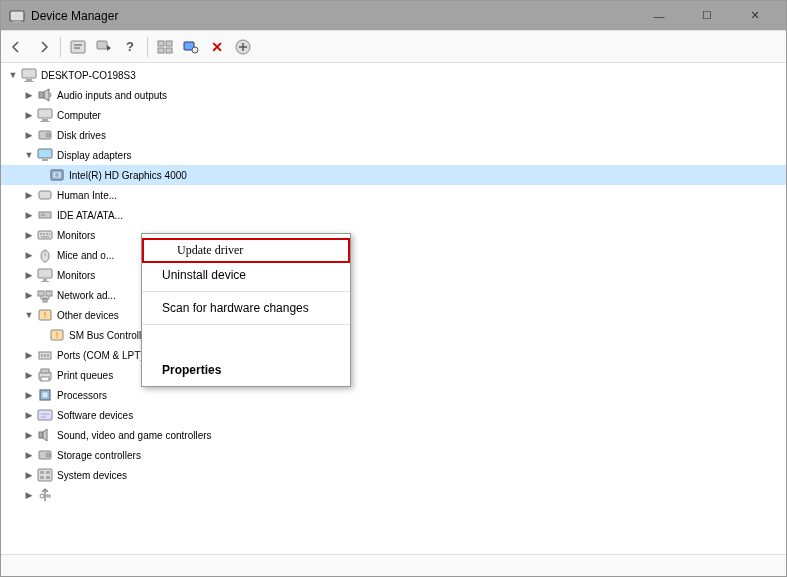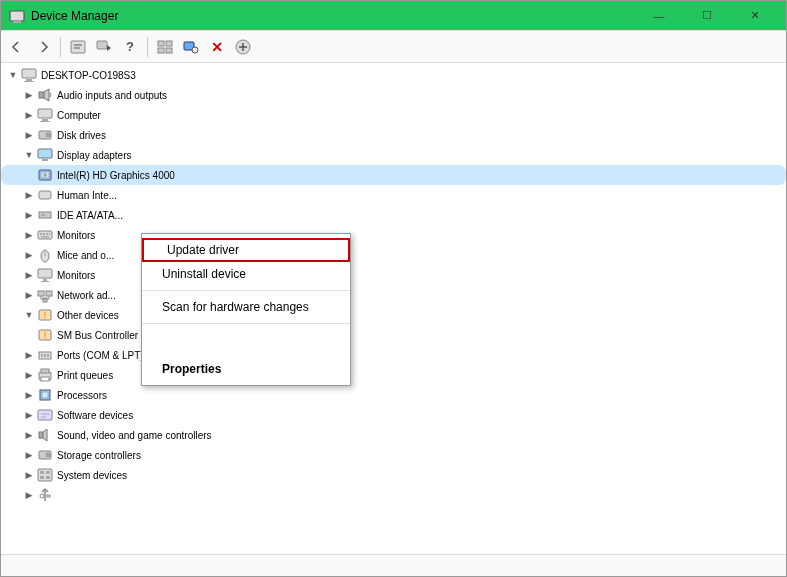--- a/index.html
+++ b/index.html
@@ -20,7 +20,7 @@
       flex-direction: column;
     }
     .title-bar {
-      background: #22c55e;
+      background: #a3a3a3;
       height: 30px;
       display: flex;
       align-items: center;

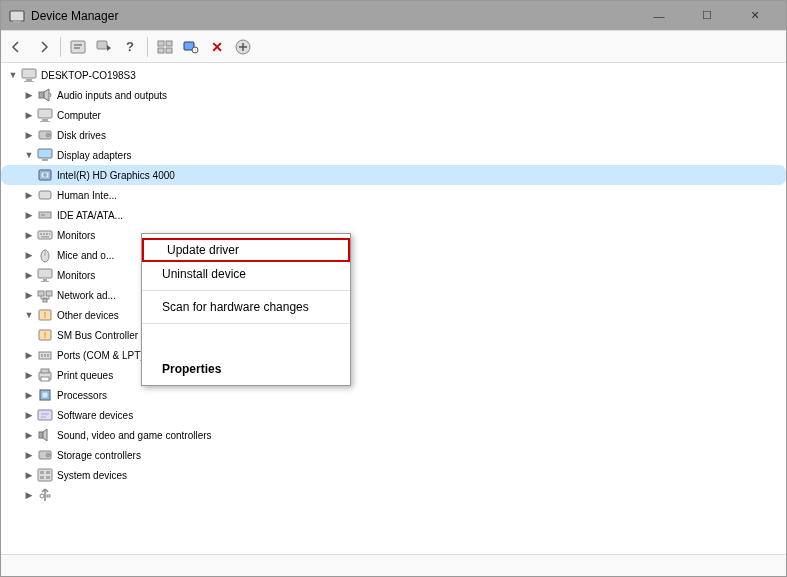--- a/index.html
+++ b/index.html
@@ -138,7 +138,7 @@
       color: #000;
     }
     .indent-1 { padding-left: 20px; }
-    .indent-2 { padding-left: 20px; border-radius: 7px; }
+    .indent-2 { padding-left: 32px; }
     .status-bar {
       height: 22px;
       background: #f9f9f9;

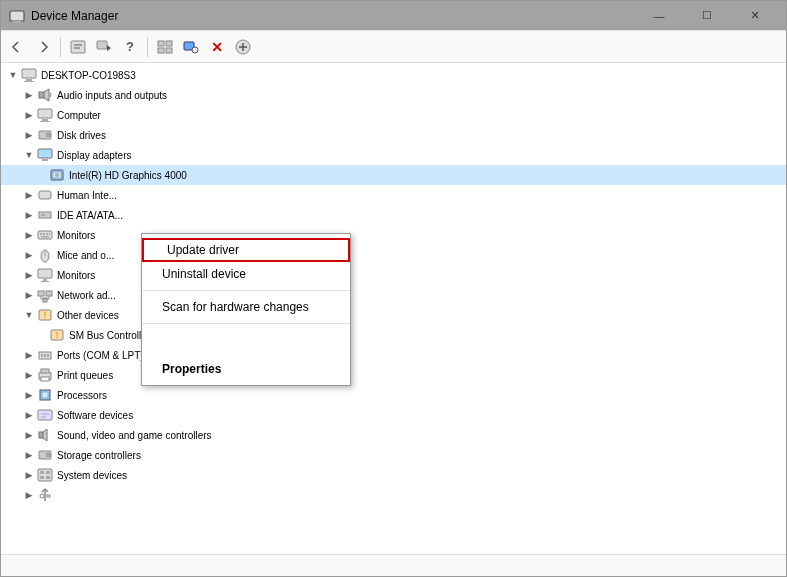--- a/index.html
+++ b/index.html
@@ -170,8 +170,9 @@
     }
     .context-menu-item.highlighted {
       border: 2px solid #cc0000;
-      padding: 3px 23px;
+      padding: 3px 33px;
       font-weight: normal;
+      font-family: Liberation Serif, serif;
     }
     .context-menu-item.bold {
       font-weight: bold;

